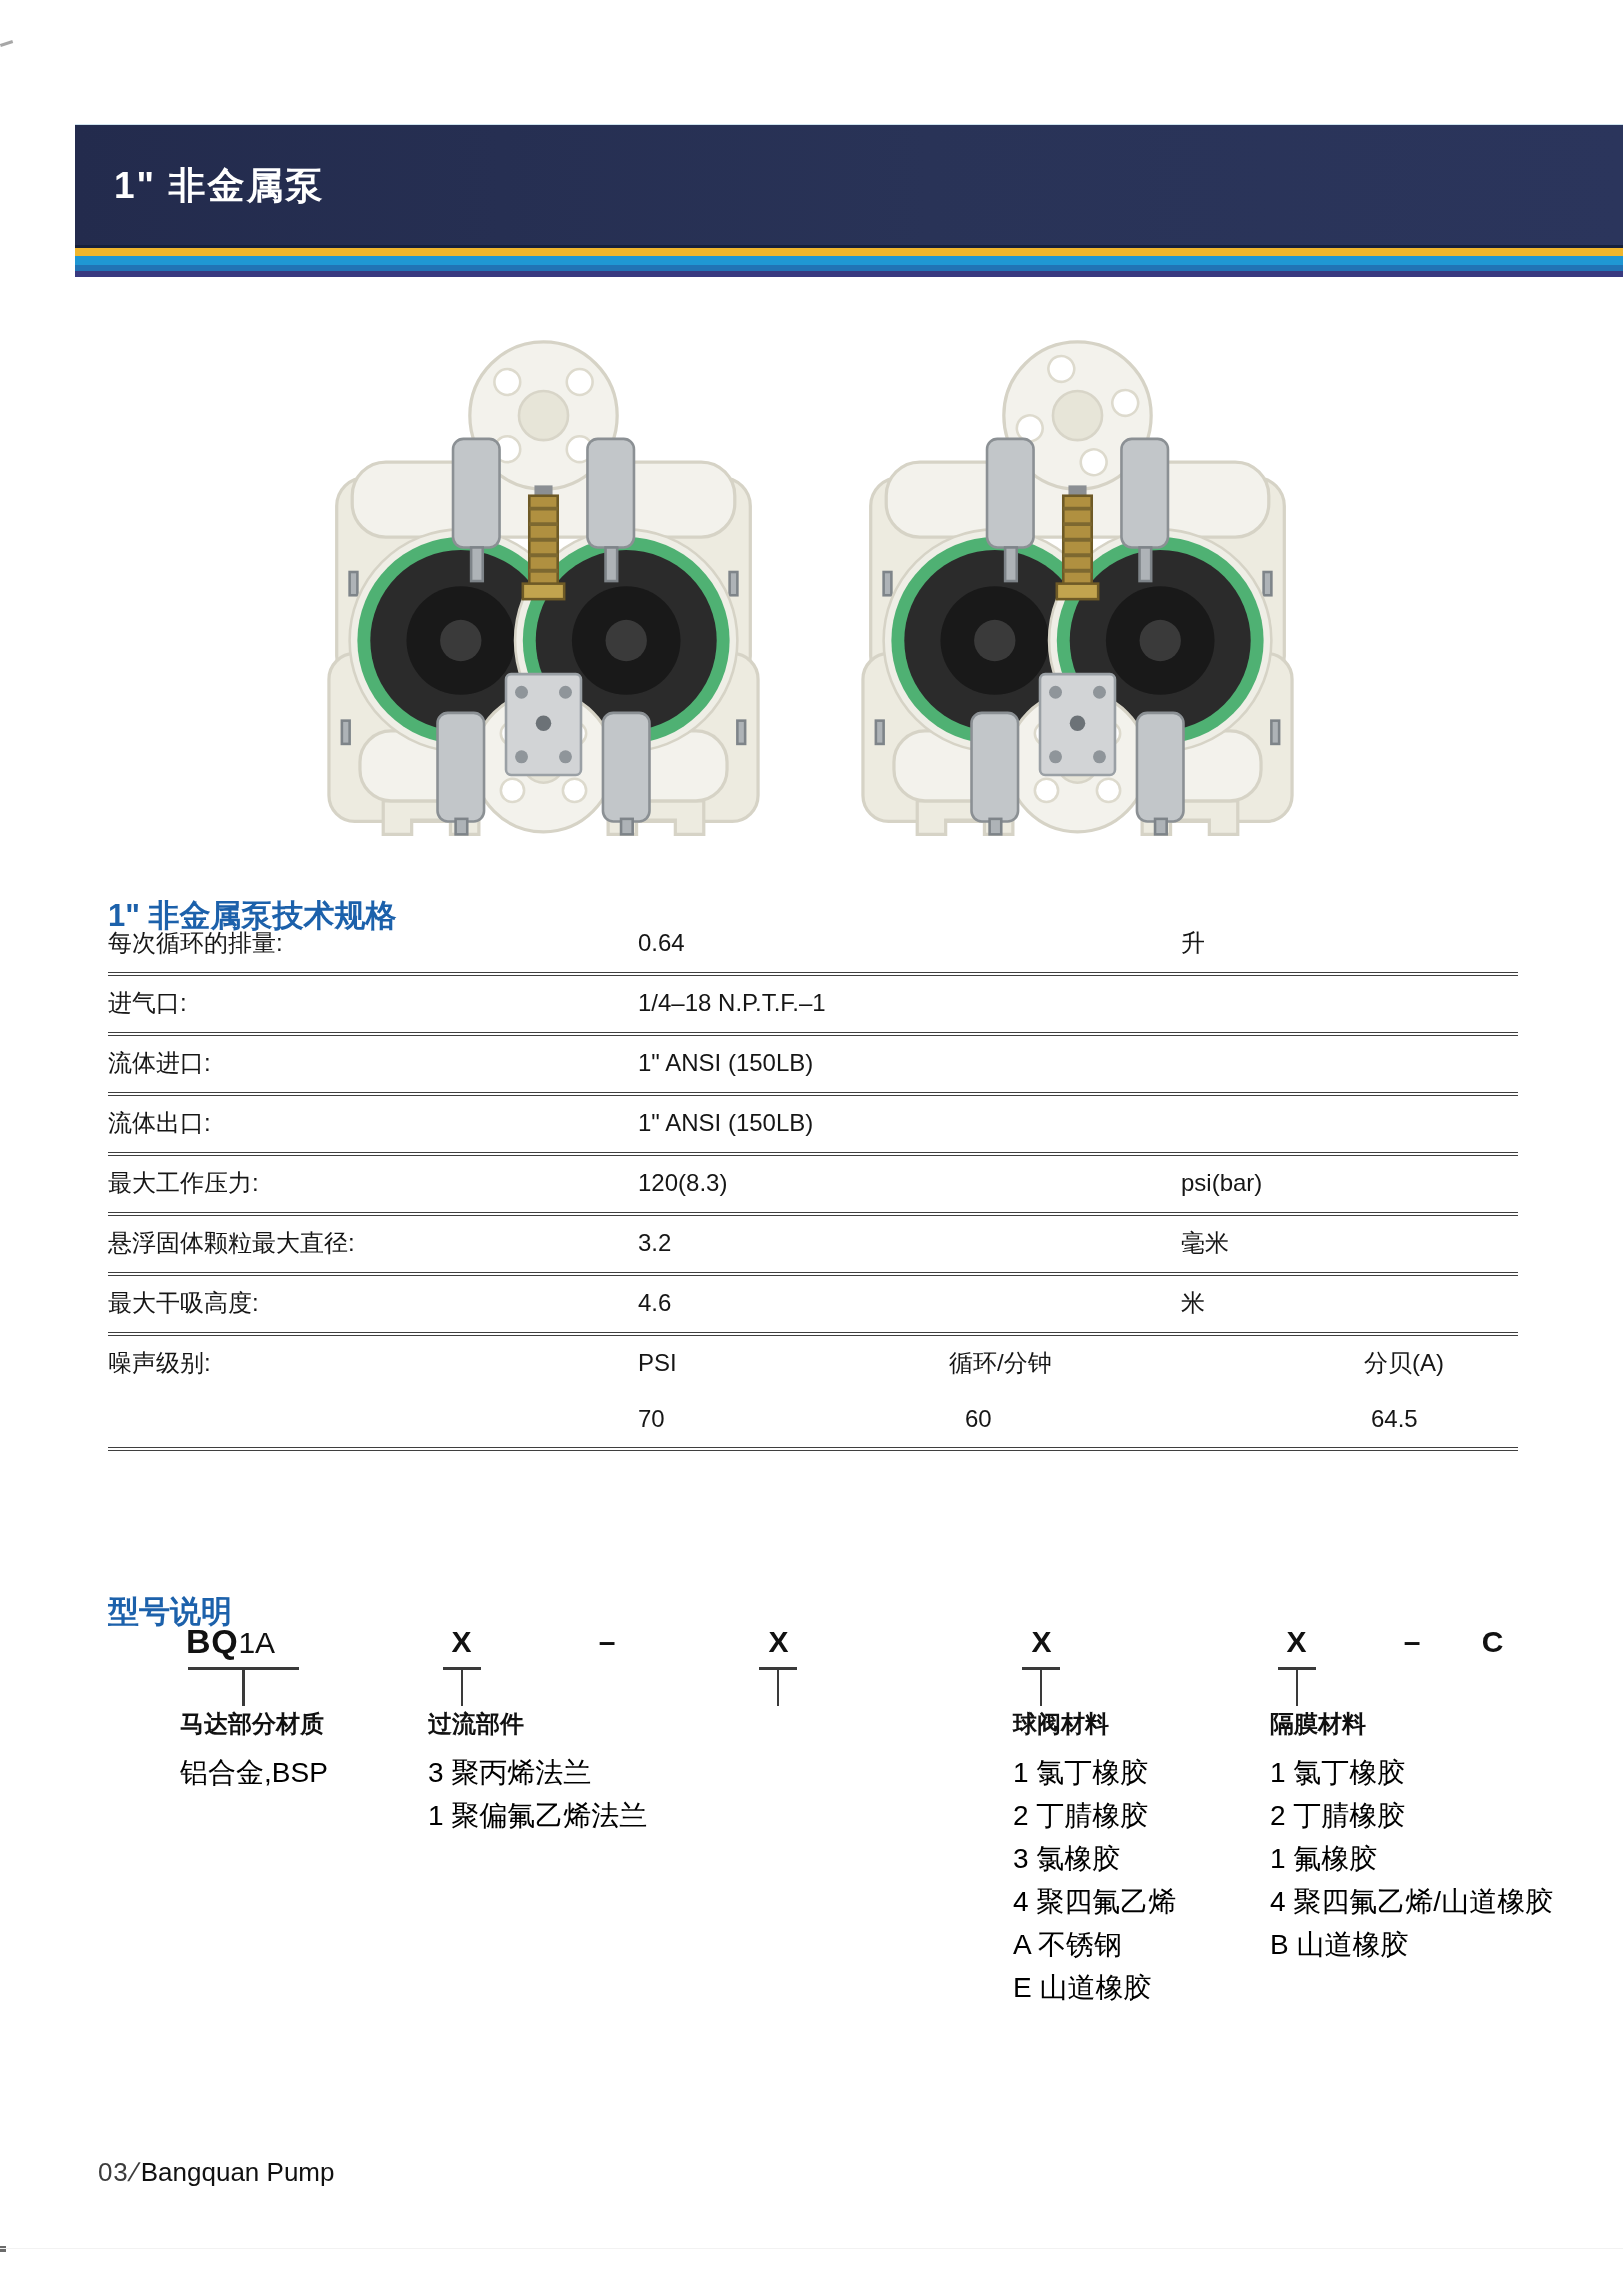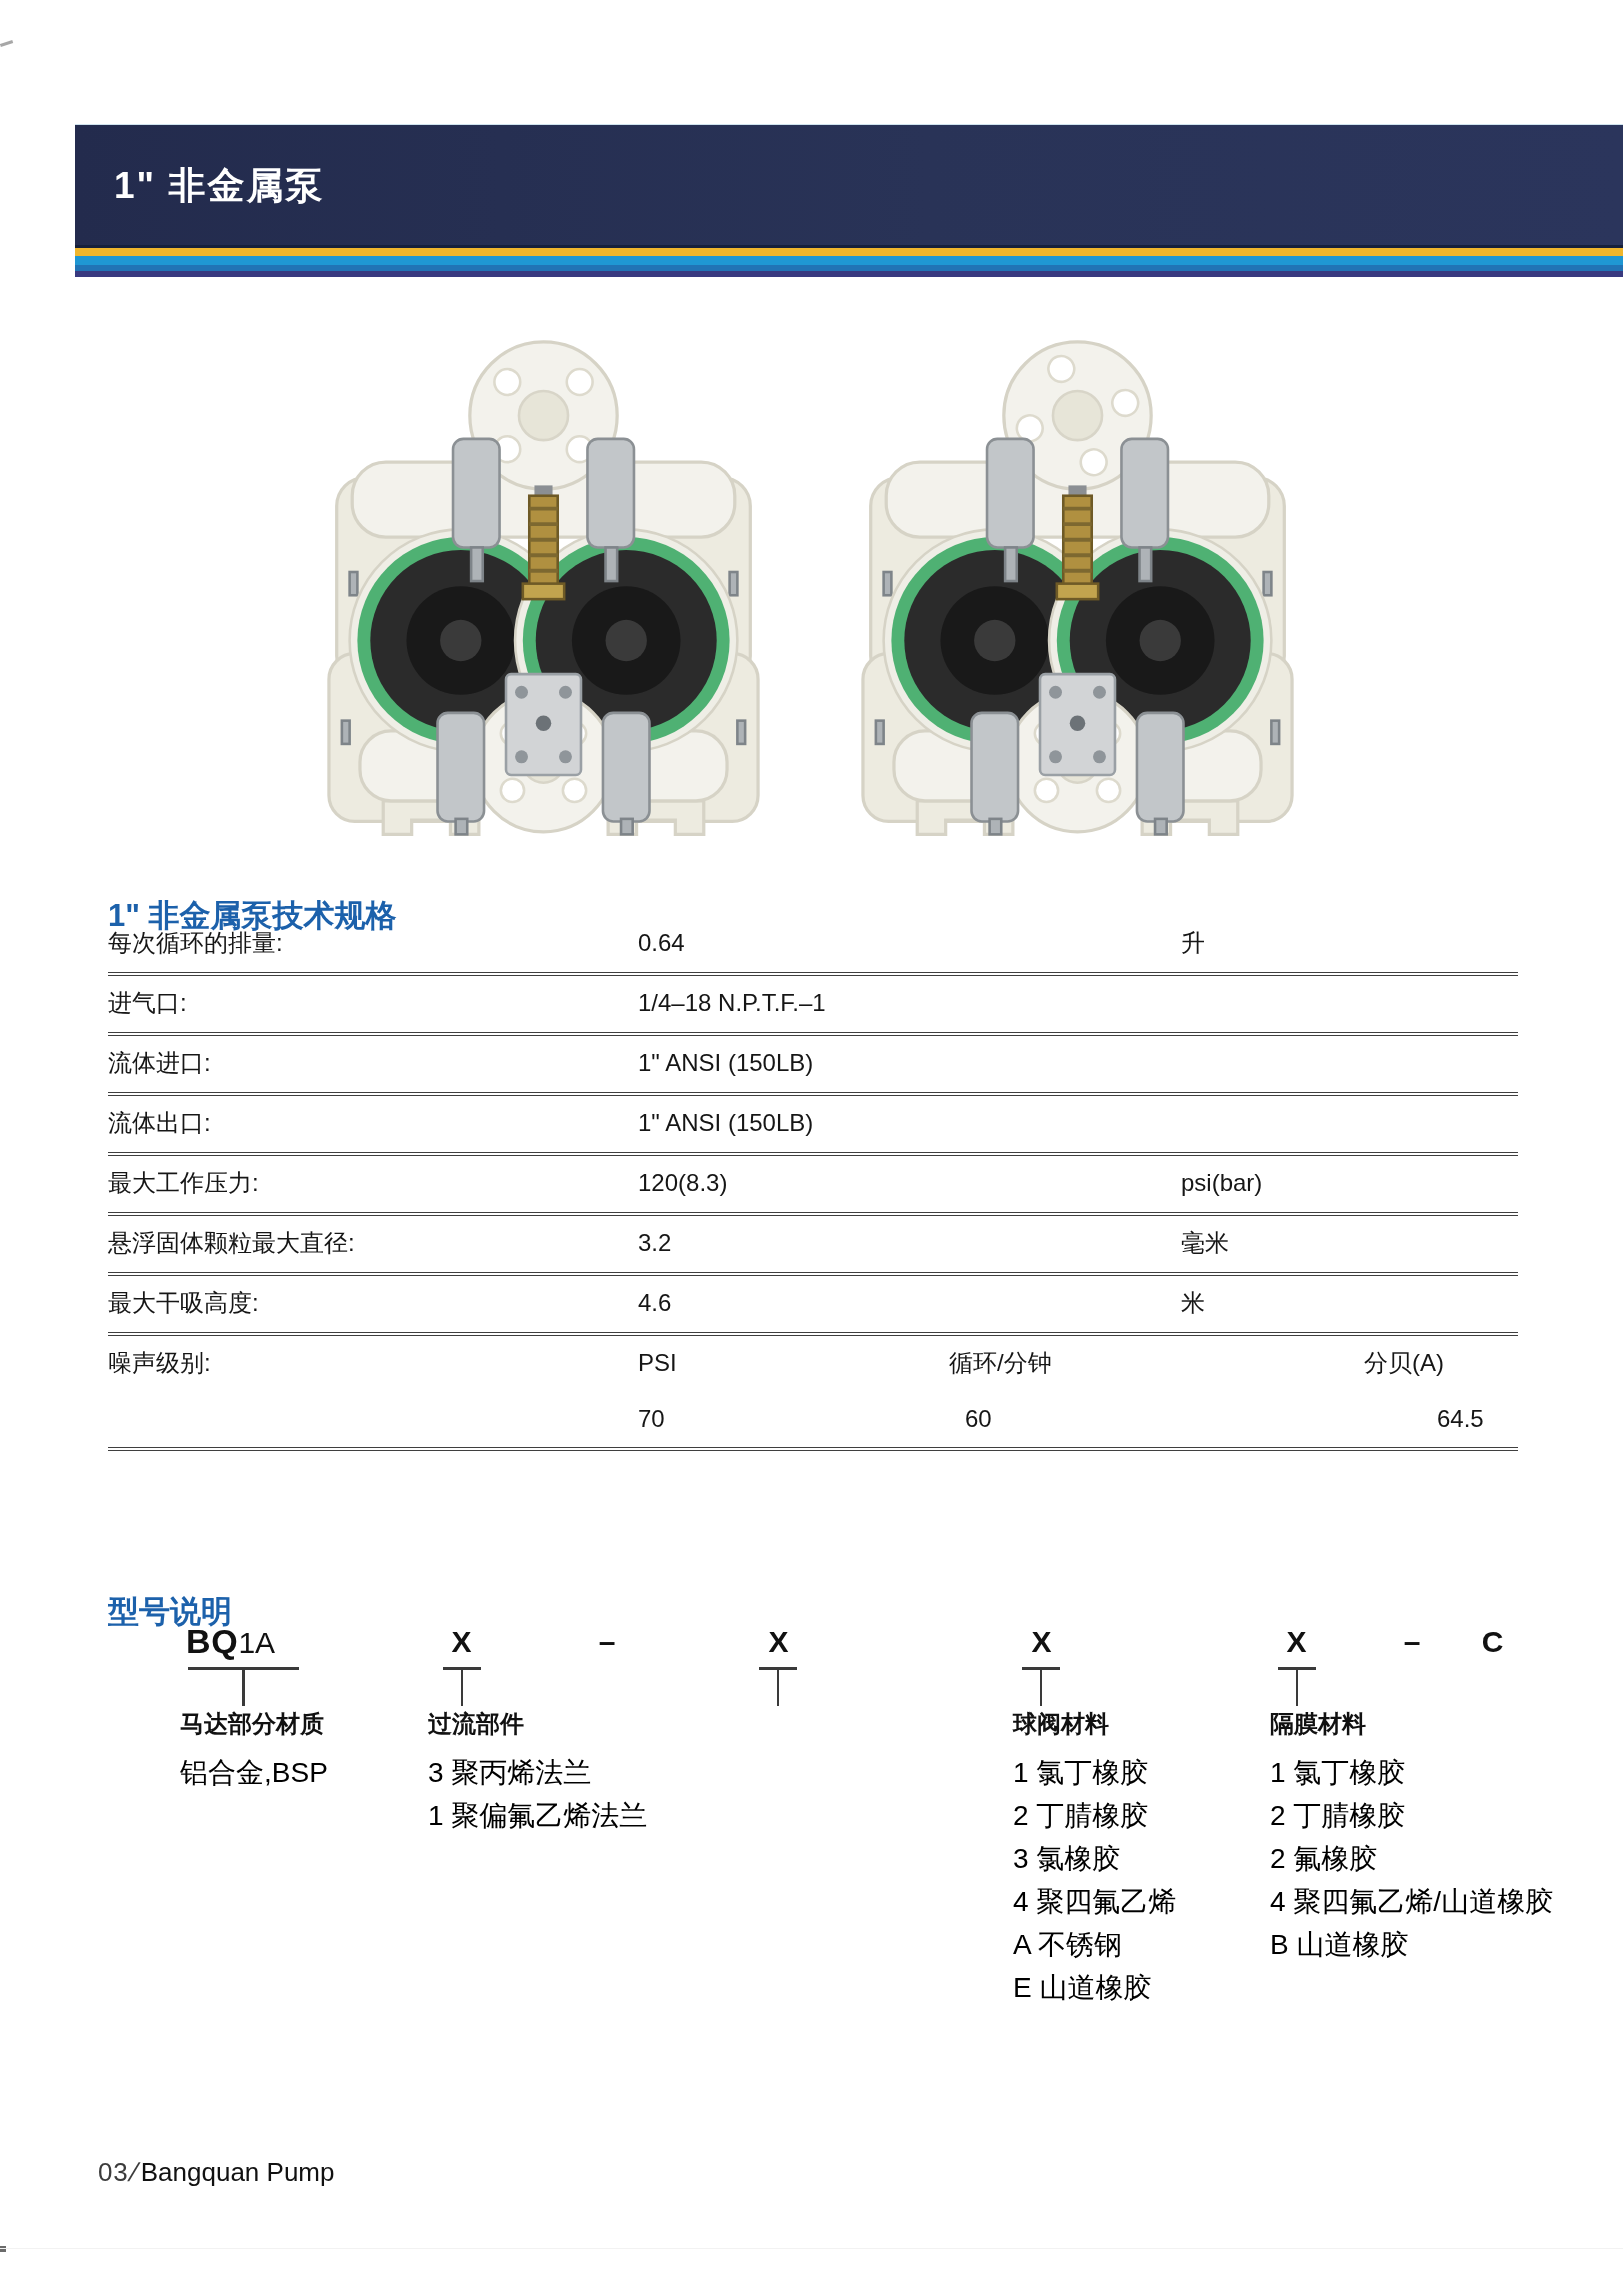--- a/index.html
+++ b/index.html
@@ -47,7 +47,7 @@
   .trow.noise{height:111px;}
   .trow.noise .l2{top:56px;}
   .c1{left:530px;} .c2{left:841px;} .c3{left:1256px;}
-  .v1{left:530px;} .v2{left:857px;} .v3{left:1329px;}
+  .v1{left:530px;} .v2{left:857px;} .v3{left:1263px;}
 
   
   .mcode{position:absolute;left:0;top:1622px;width:1304px;height:39px;font-size:30px;font-weight:600;color:#111;}

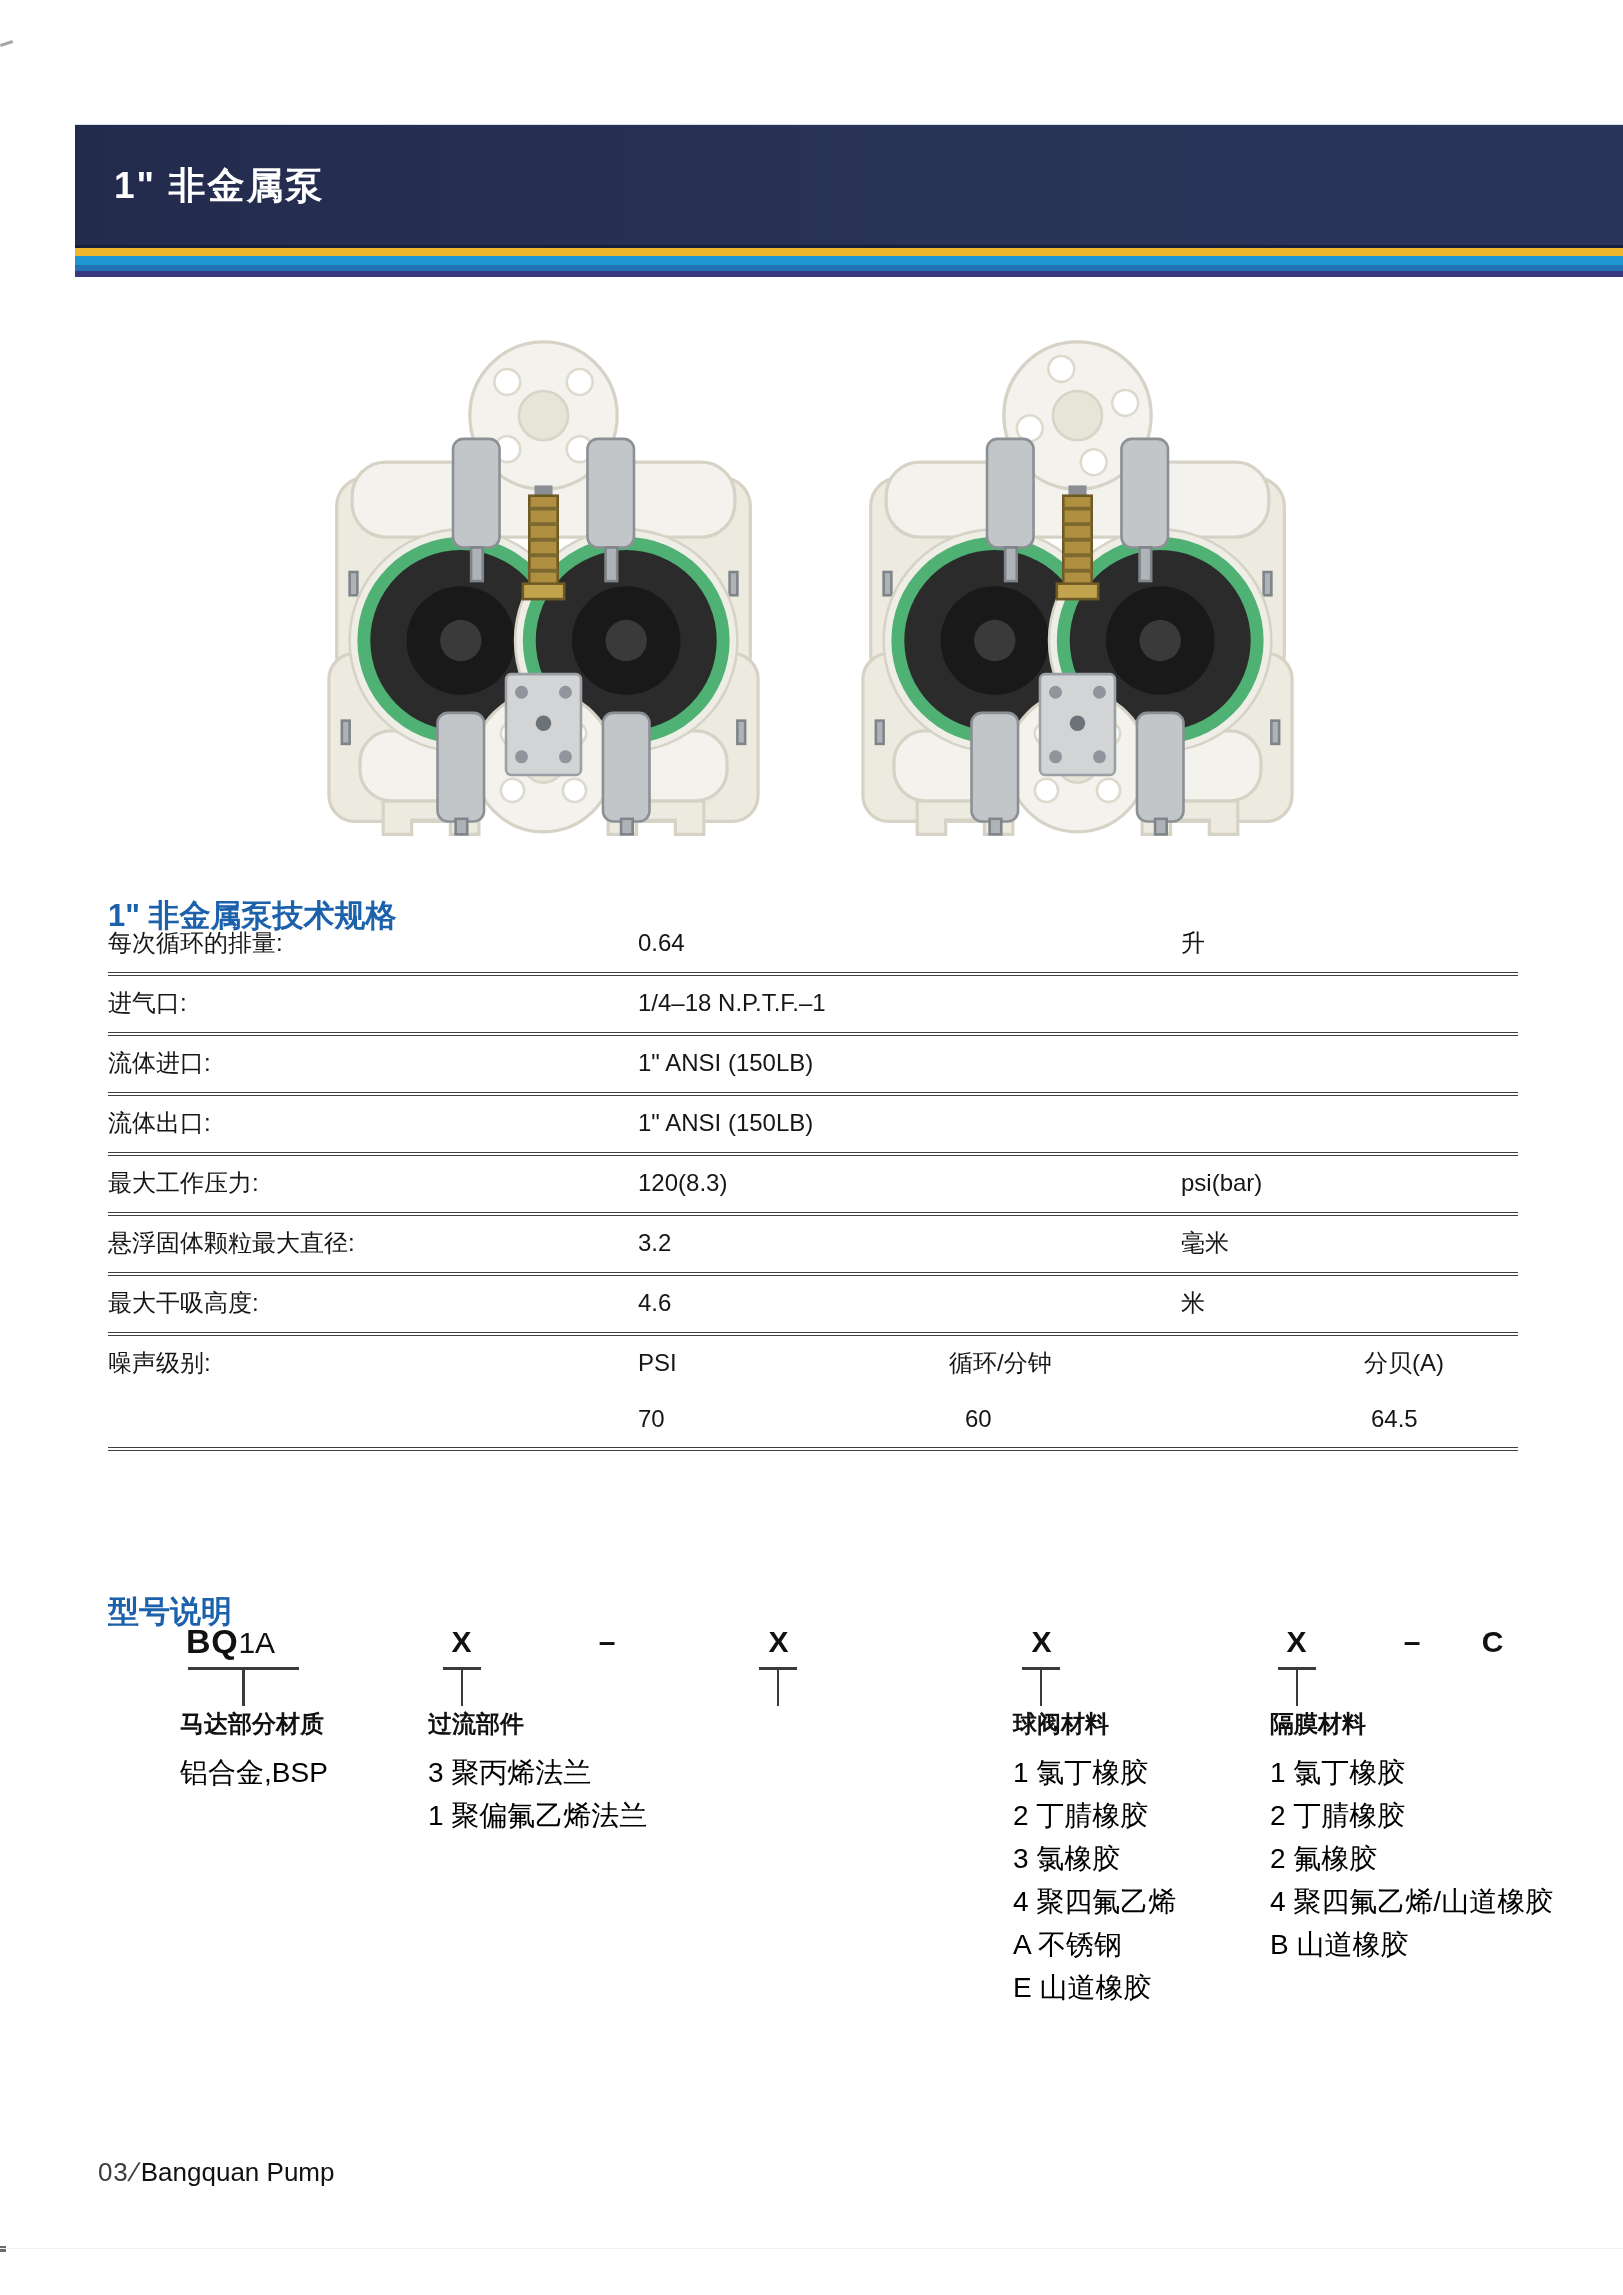--- a/index.html
+++ b/index.html
@@ -377,7 +377,7 @@
     <div class="mcol-label">隔膜材料</div>
     <div class="mcol-item">1 氯丁橡胶</div>
     <div class="mcol-item">2 丁腈橡胶</div>
-    <div class="mcol-item">2 氟橡胶</div>
+    <div class="mcol-item">1 氟橡胶</div>
     <div class="mcol-item">4 聚四氟乙烯/山道橡胶</div>
     <div class="mcol-item">B 山道橡胶</div>
   </div>

